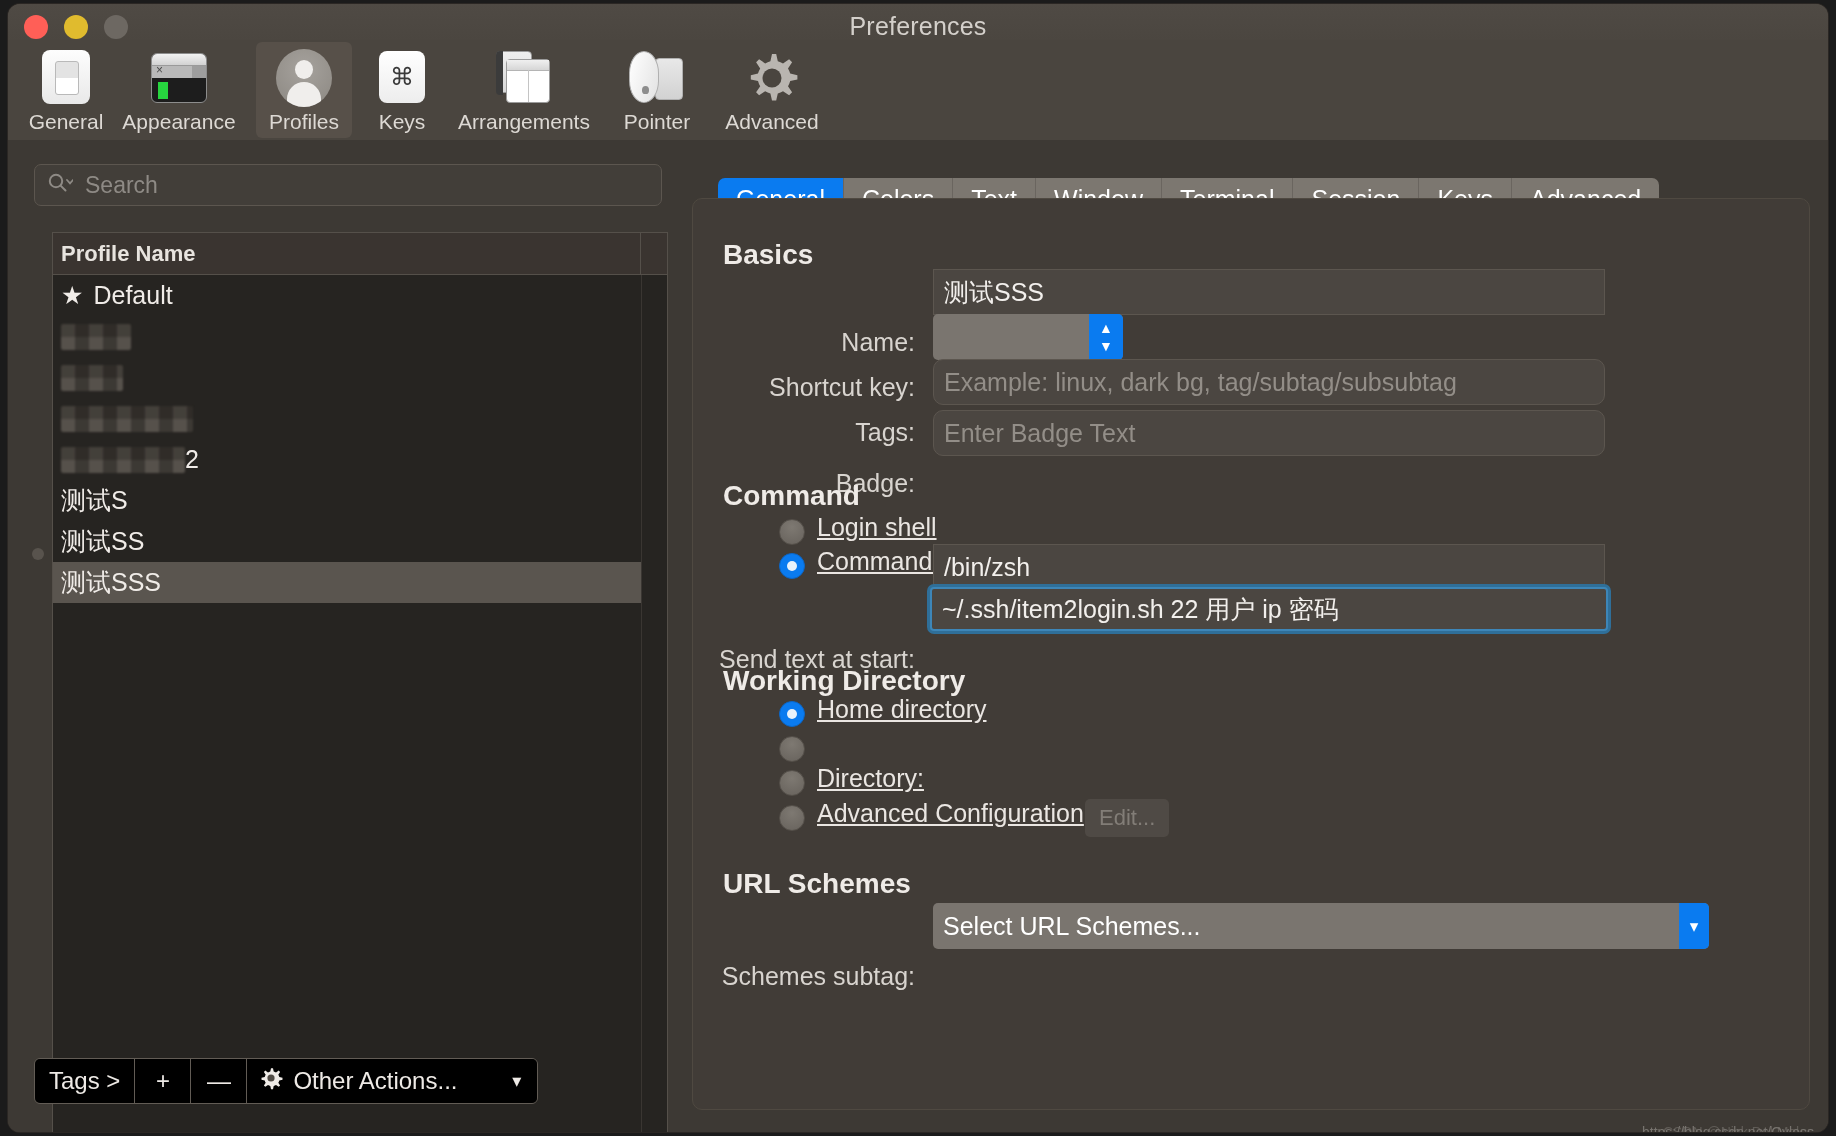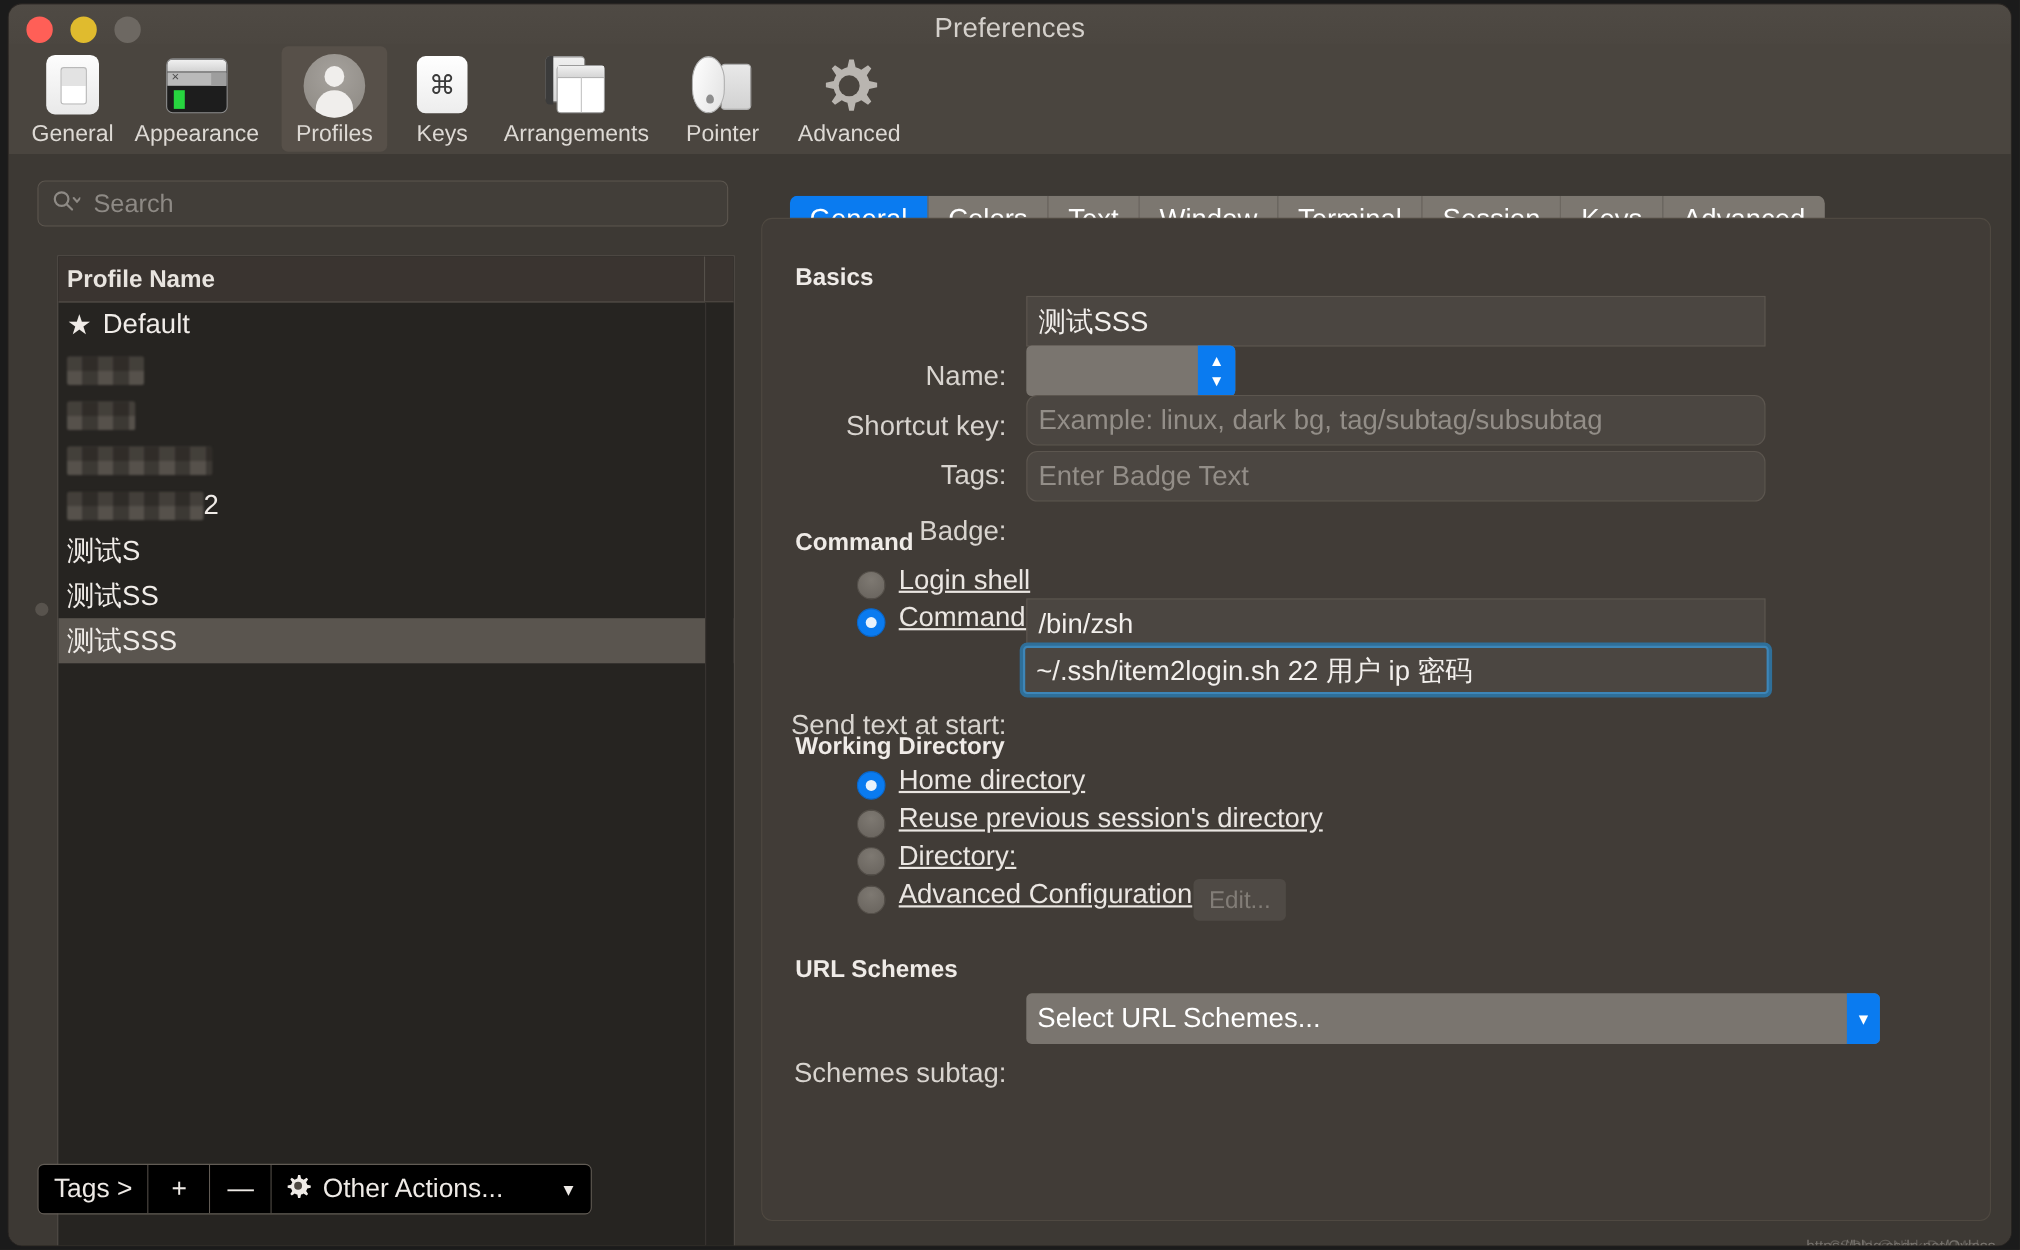--- a/index.html
+++ b/index.html
@@ -264,7 +264,7 @@
   }
 
   .section-title {
-    position: absolute; color: #efebe7; font-size: 22px; font-weight: bold;
+    position: absolute; color: #efebe7; font-size: 28px; font-weight: bold;
   }
   .flabel {
     position: absolute; color: #d8d4cf; font-size: 25px; text-align: right; margin-top: 47px;

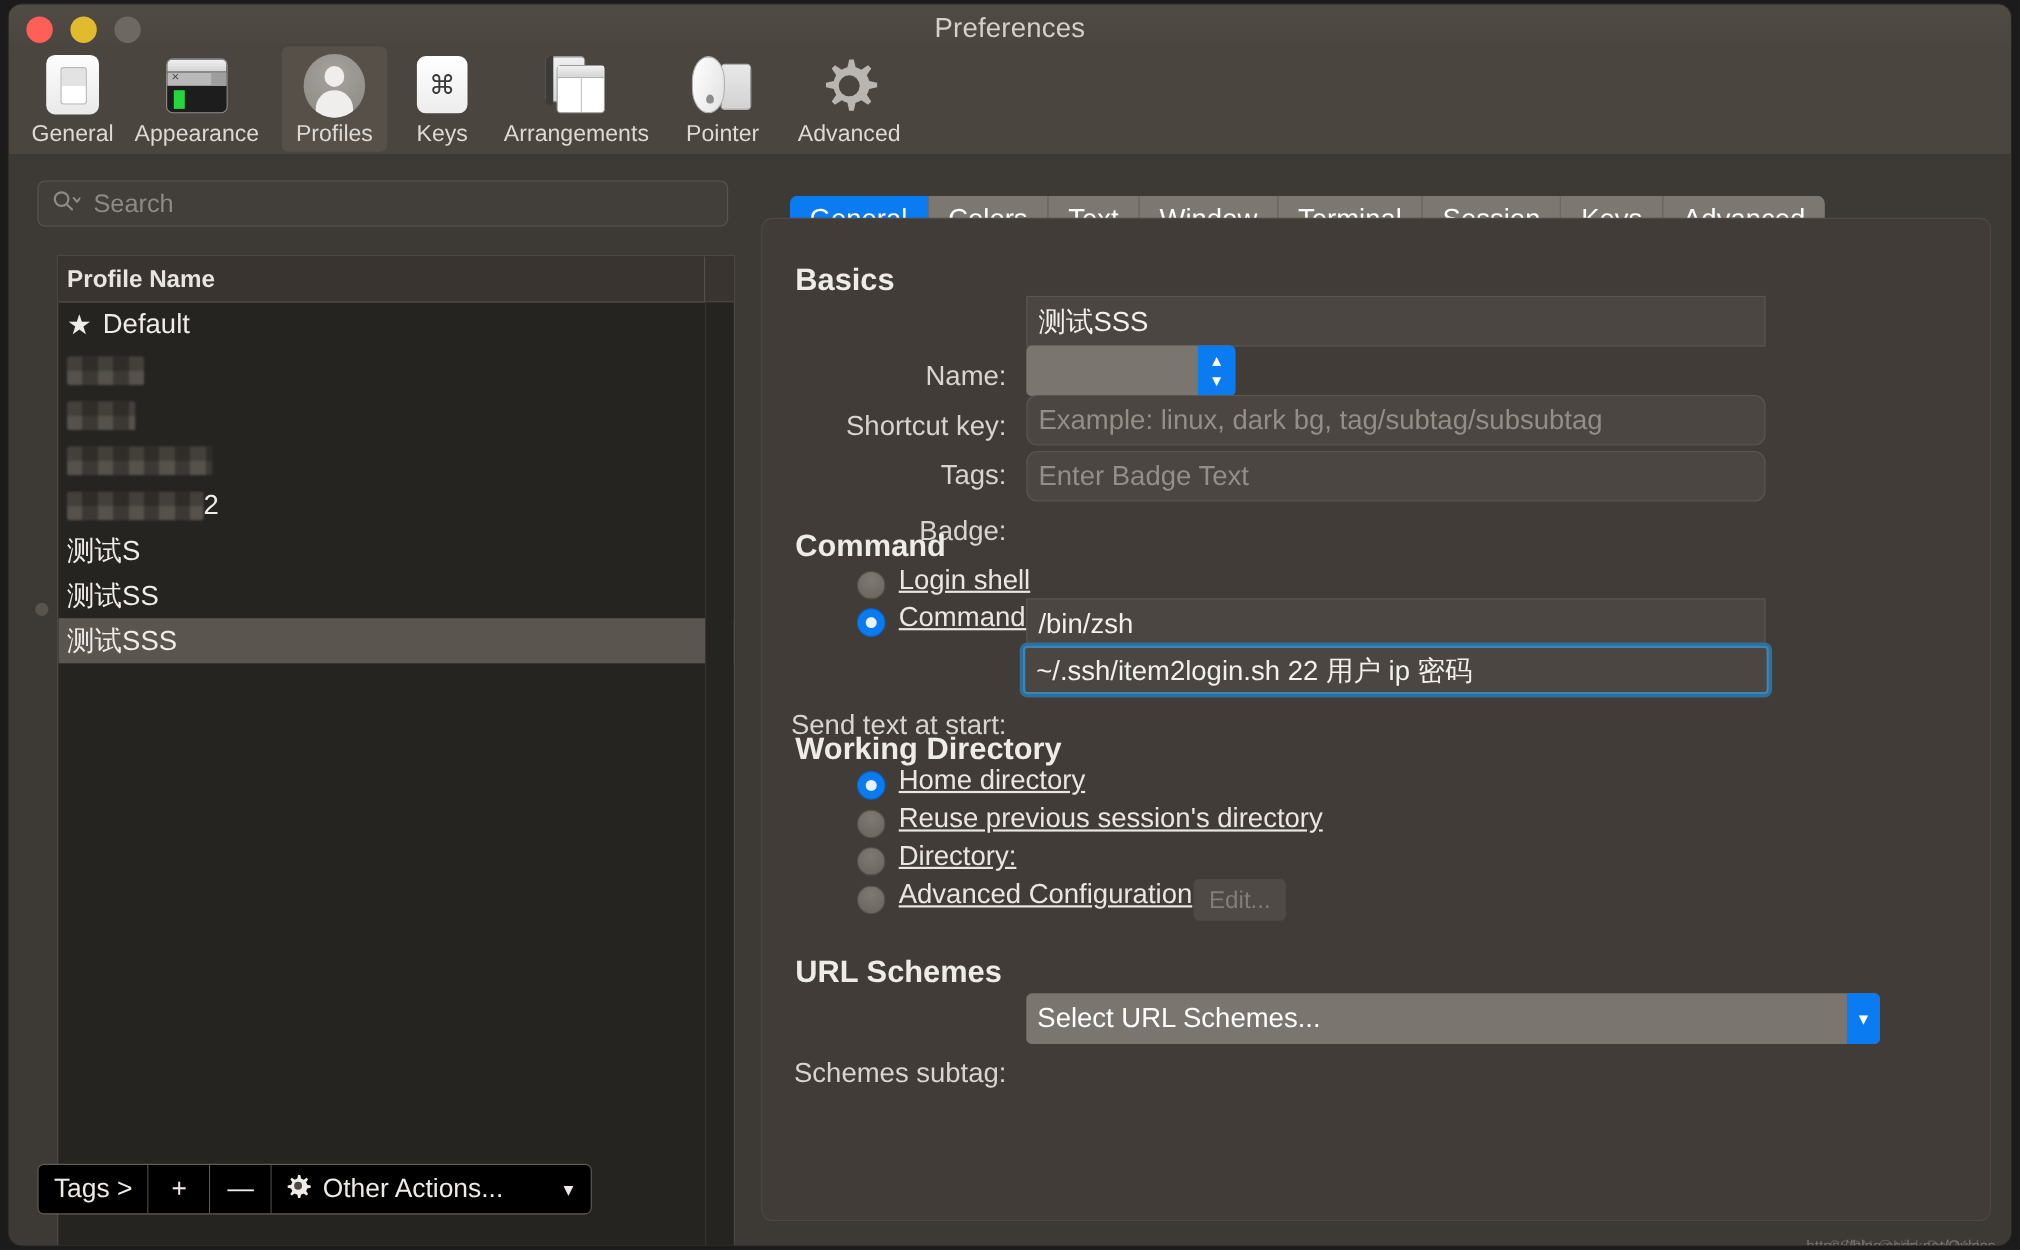--- a/index.html
+++ b/index.html
@@ -548,7 +548,6 @@
         <div class="rlabel" style="left:124px;top:496px">Home directory</div>
 
         <div class="radio" style="left:86px;top:537px"></div>
-        <div class="rlabel" style="left:124px;top:531px">Reuse previous session's directory</div>
 
         <div class="radio" style="left:86px;top:571px"></div>
         <div class="rlabel" style="left:124px;top:565px">Directory:</div>

